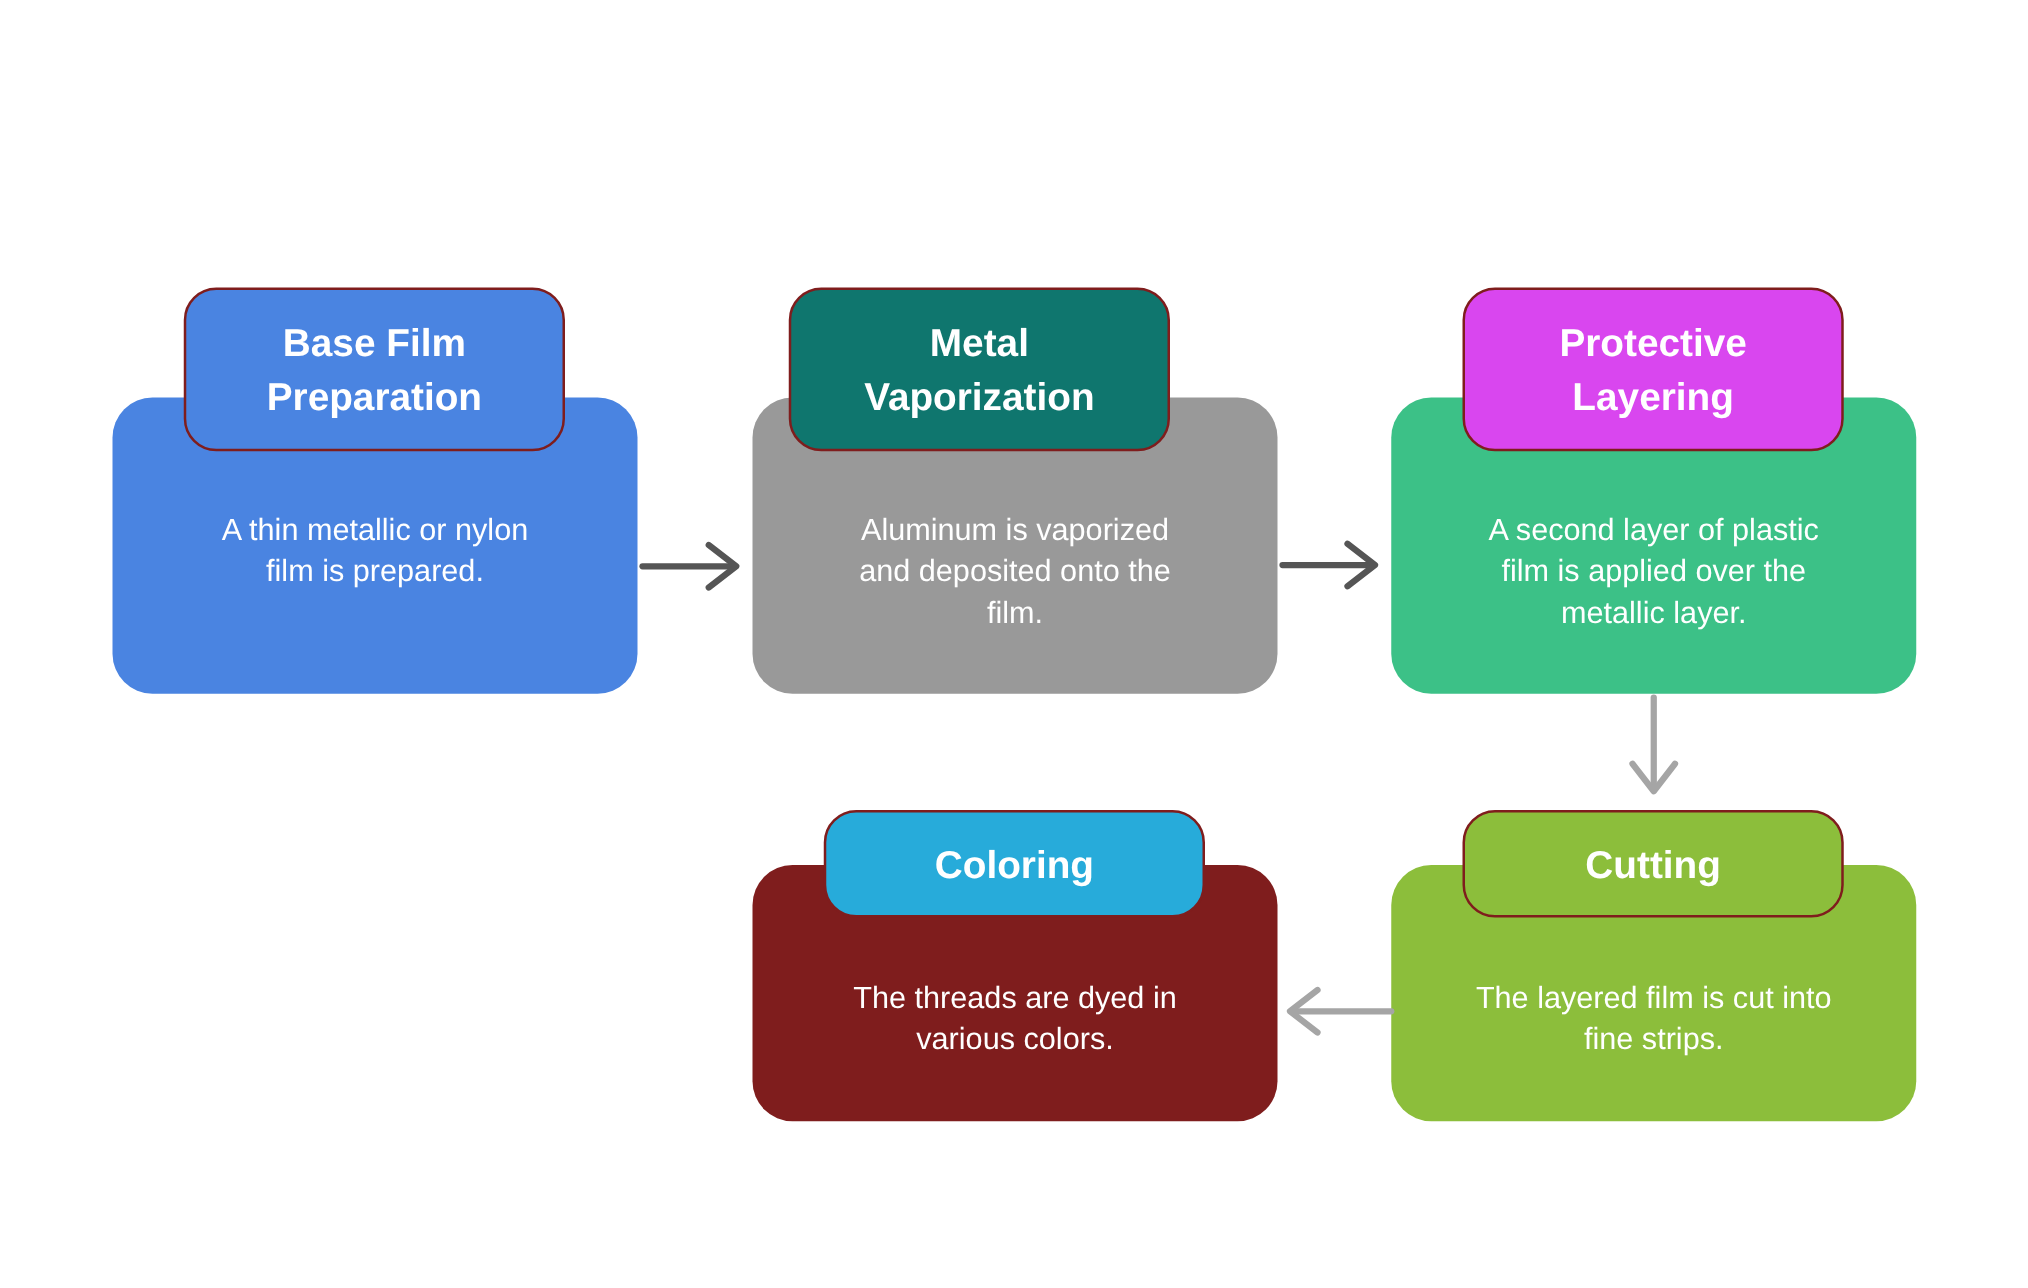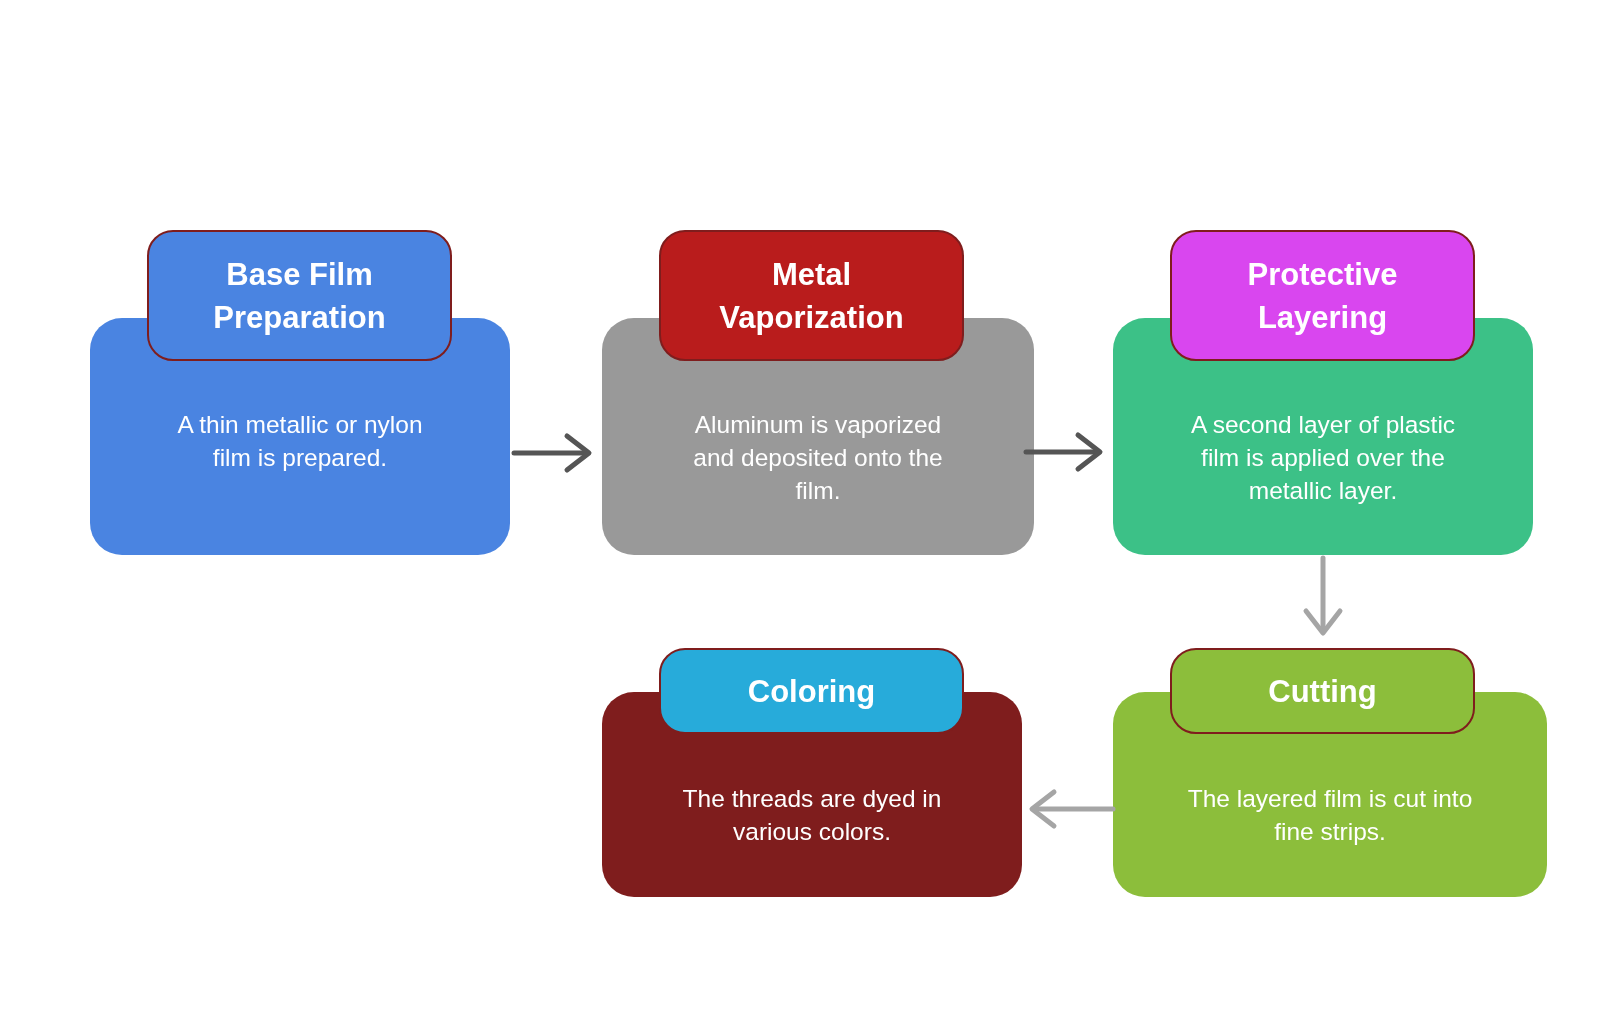--- a/index.html
+++ b/index.html
@@ -97,7 +97,7 @@
 and deposited onto the
 film.</div>
     </div>
-    <div class="node-header h-two" style="left: 659px; top: 230px; background-color: #b91c1c;">
+    <div class="node-header h-two" style="left: 631px; top: 230px; background-color: #0f766e;">
       <span>Metal
 Vaporization</span>
     </div>

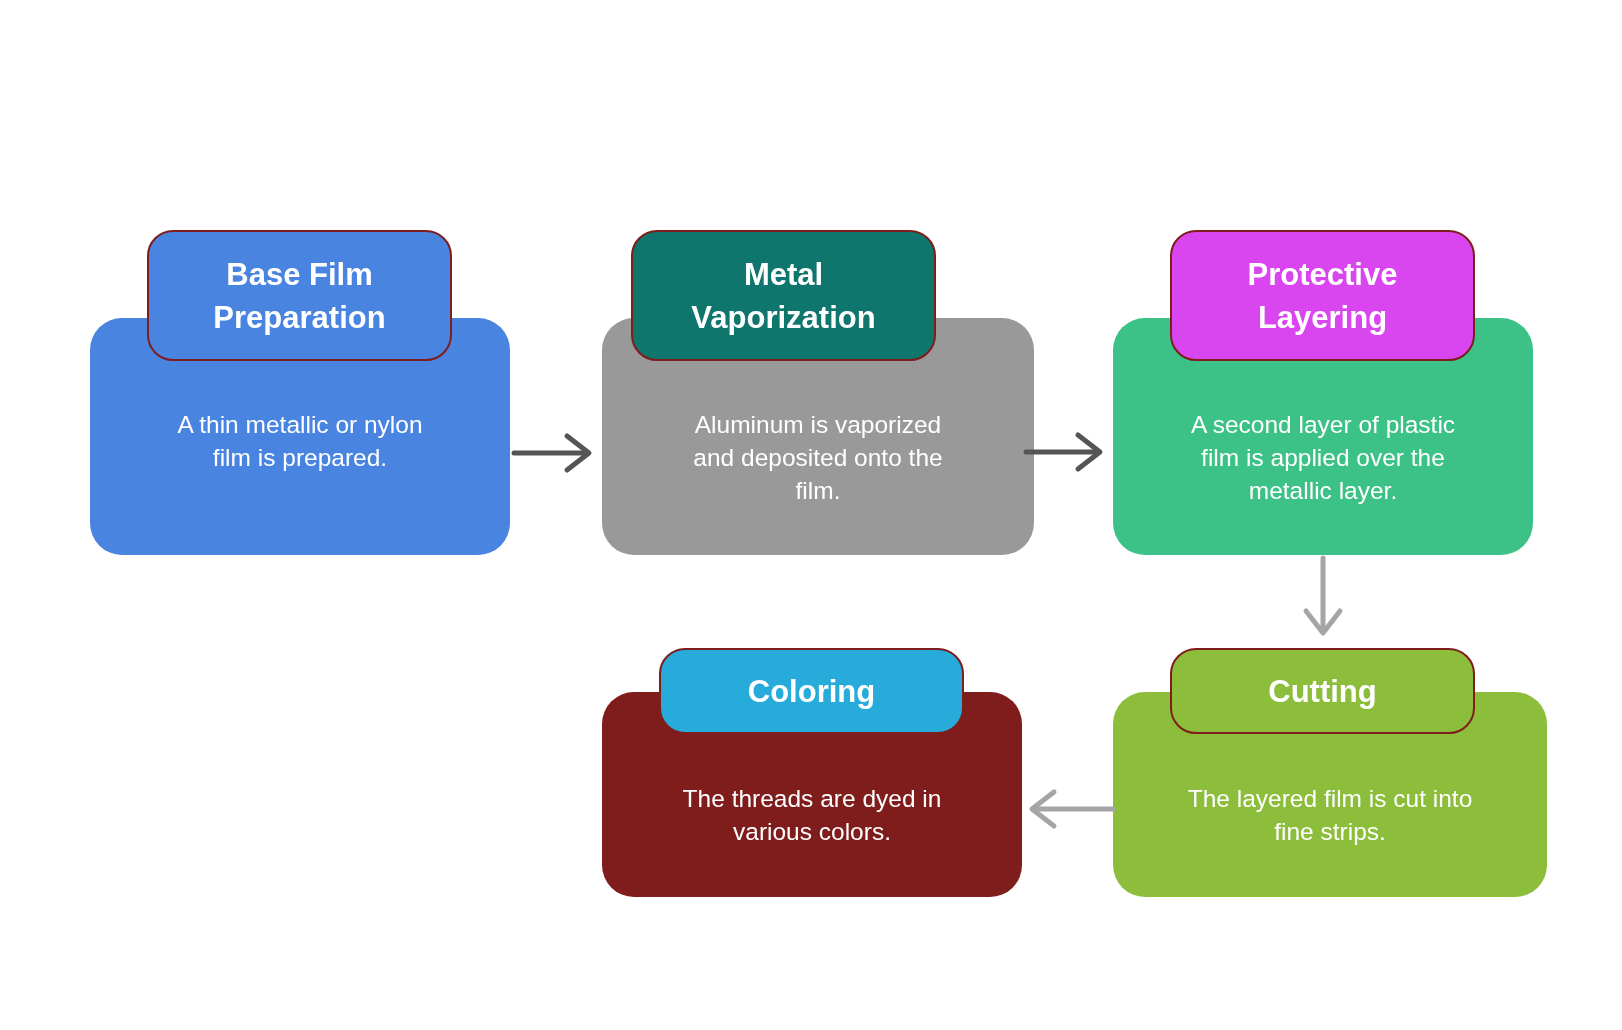--- a/index.html
+++ b/index.html
@@ -92,7 +92,7 @@
   </div>
 
   <div>
-    <div class="node-body h-top" style="left: 602px; top: 318px; background-color: rgb(153, 153, 153); padding-left: 12px;">
+    <div class="node-body h-top" style="left: 602px; top: 318px; background-color: rgb(153, 153, 153);">
       <div class="node-desc">Aluminum is vaporized
 and deposited onto the
 film.</div>

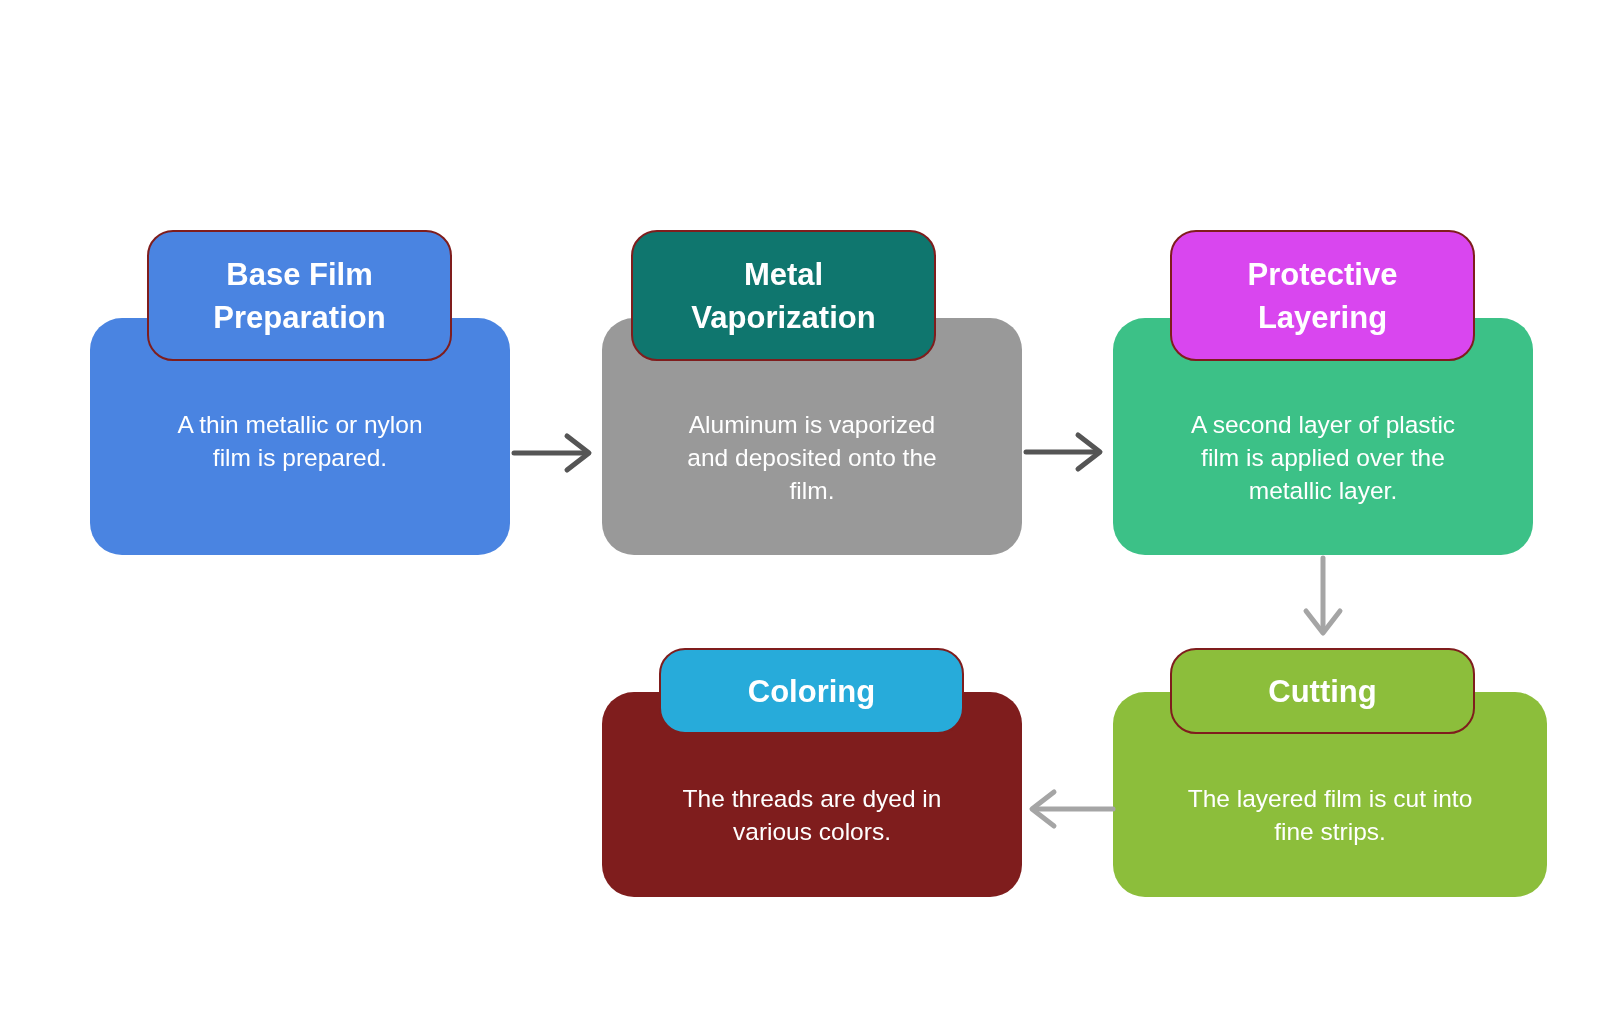--- a/index.html
+++ b/index.html
@@ -116,7 +116,7 @@
   </div>
 
   <div>
-    <div class="node-body h-bottom" style="left: 1113px; top: 692px; background-color: rgb(140, 190, 59); padding-left: 14px;">
+    <div class="node-body h-bottom" style="left: 1113px; top: 692px; background-color: rgb(140, 190, 59);">
       <div class="node-desc">The layered film is cut into
 fine strips.</div>
     </div>

